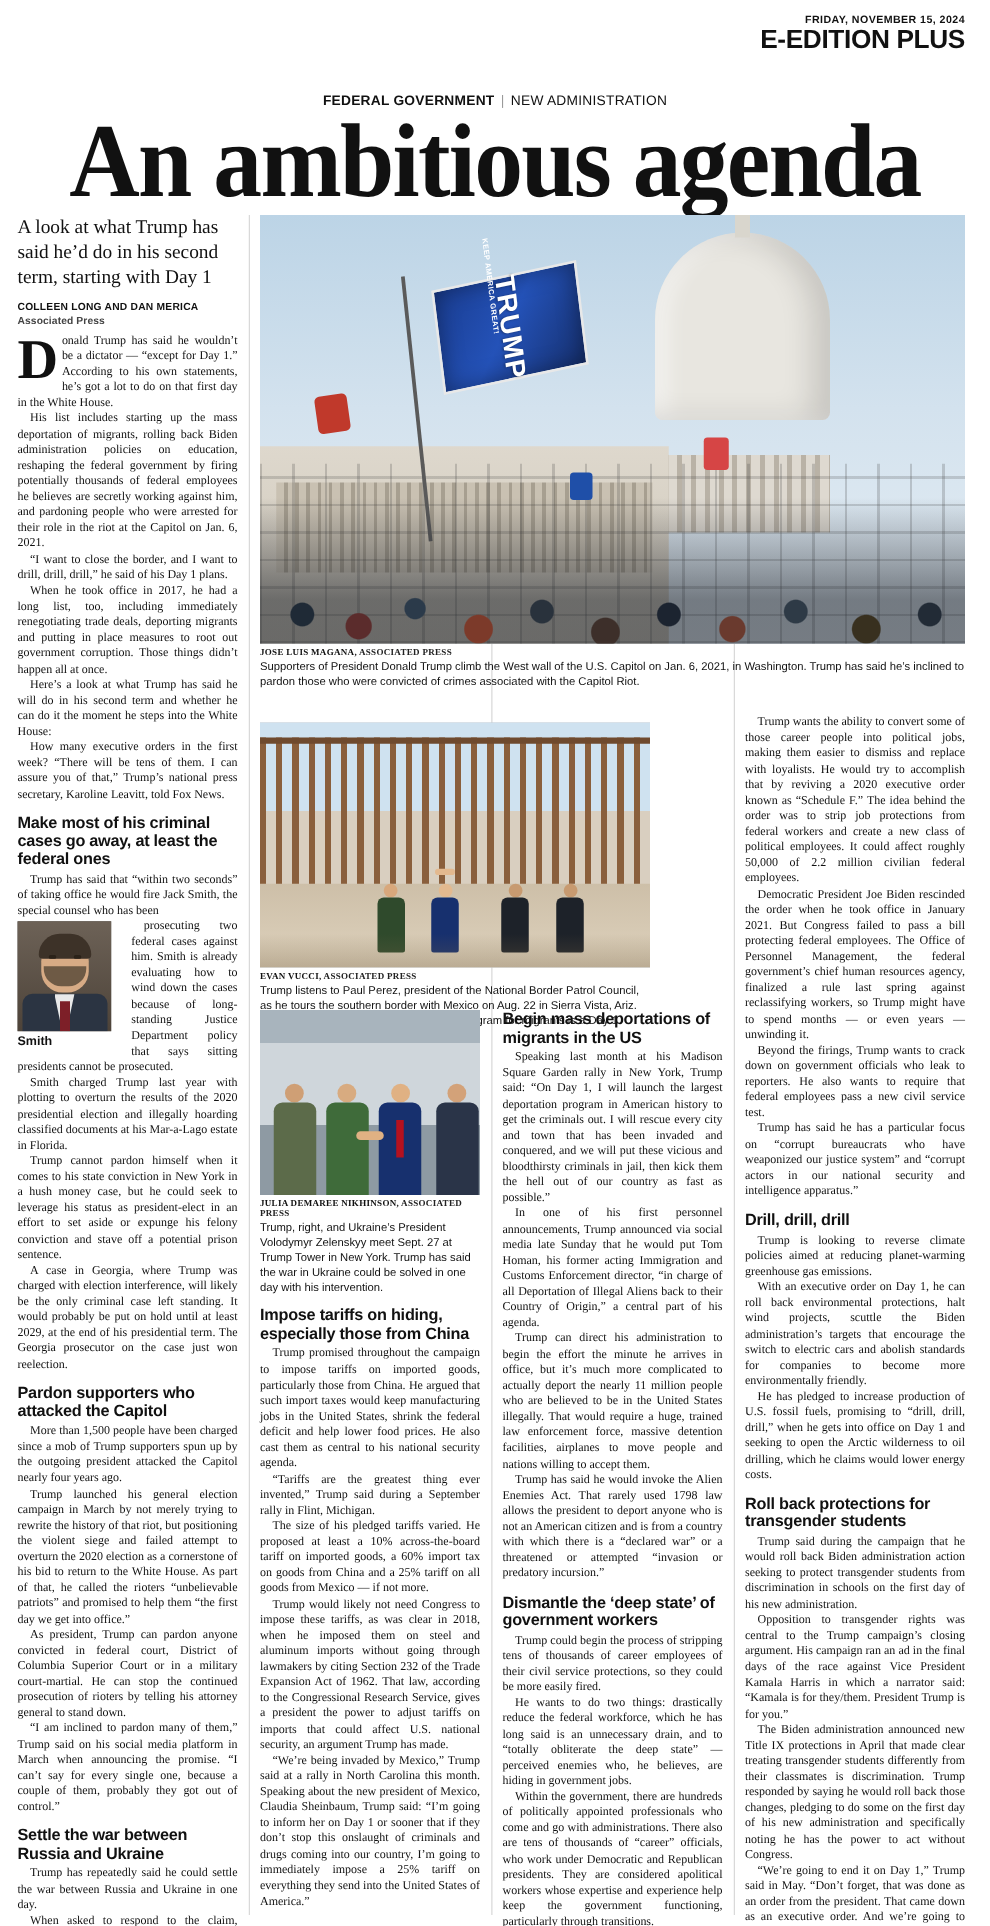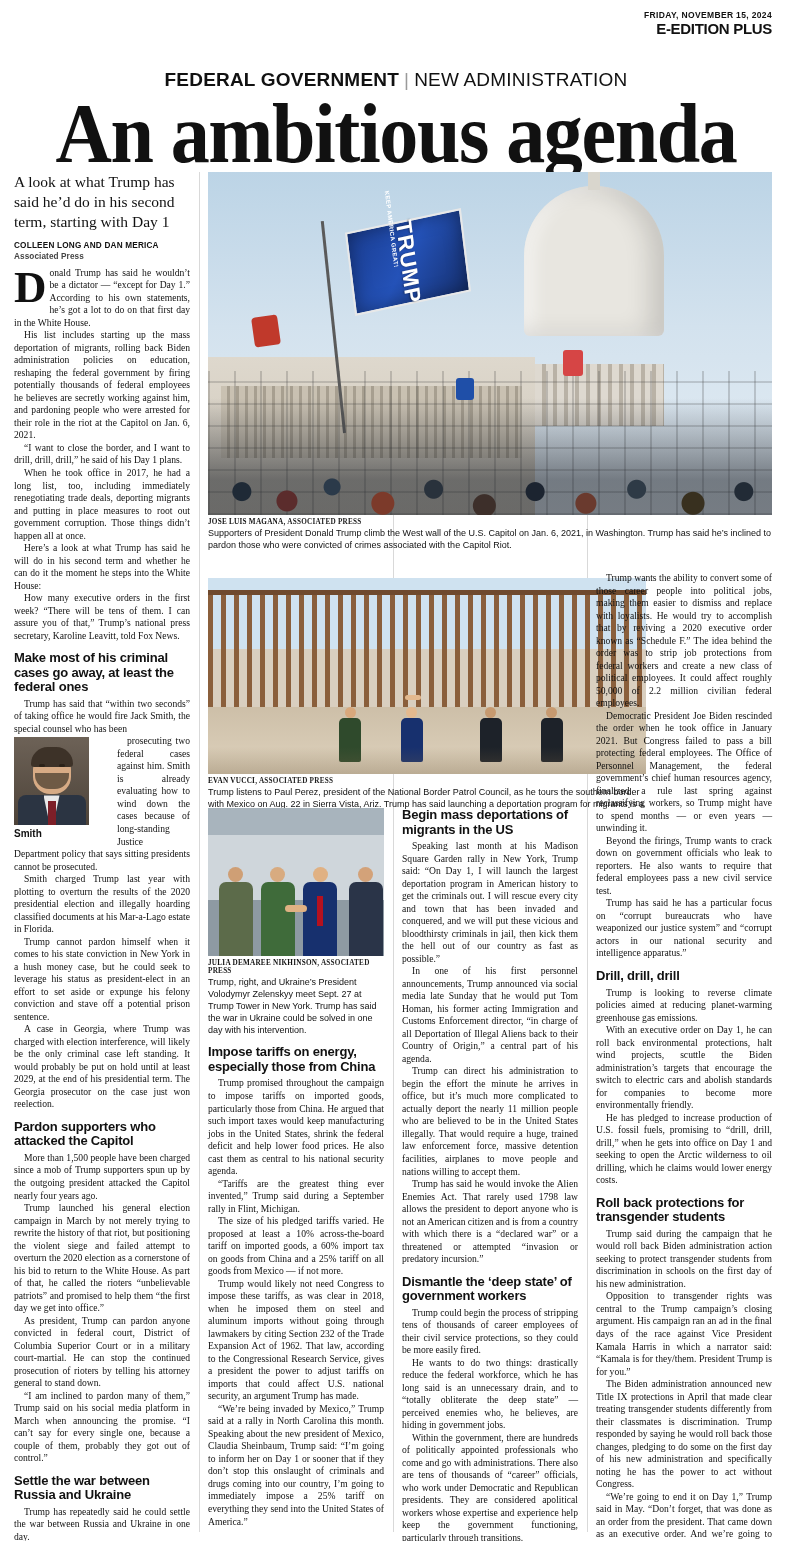--- a/index.html
+++ b/index.html
@@ -23,7 +23,7 @@
   }
   .mast-title {
     font-family:"Liberation Sans", sans-serif;
-    font-weight:bold; font-size:15px; letter-spacing:-.3px; line-height:1;
+    font-weight:bold; font-size:21px; letter-spacing:-.3px; line-height:1;
     color:#111;
   }
 

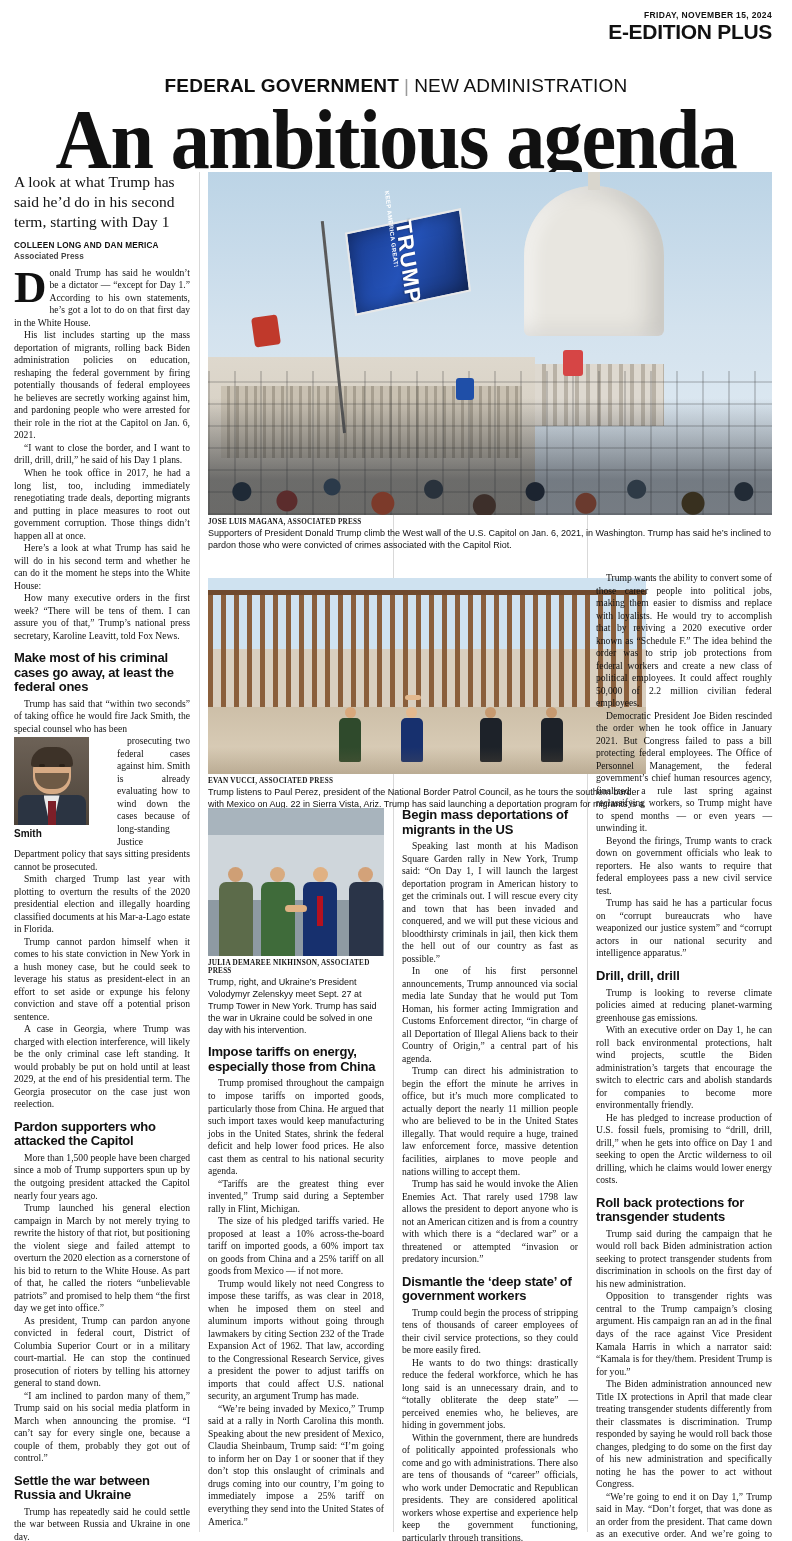--- a/index.html
+++ b/index.html
@@ -31,7 +31,7 @@
   .kicker { text-align:center; margin-top:33px; font-size:0; }
   .kicker span {
     font-family:"Liberation Sans", sans-serif;
-    font-size:19px; letter-spacing:.2px; vertical-align:middle;
+    font-size:11px; letter-spacing:.2px; vertical-align:middle;
   }
   .kicker .k1 { font-weight:bold; }
   .kicker .kdiv { color:#9a9a9a; margin:0 5px; font-weight:300; }

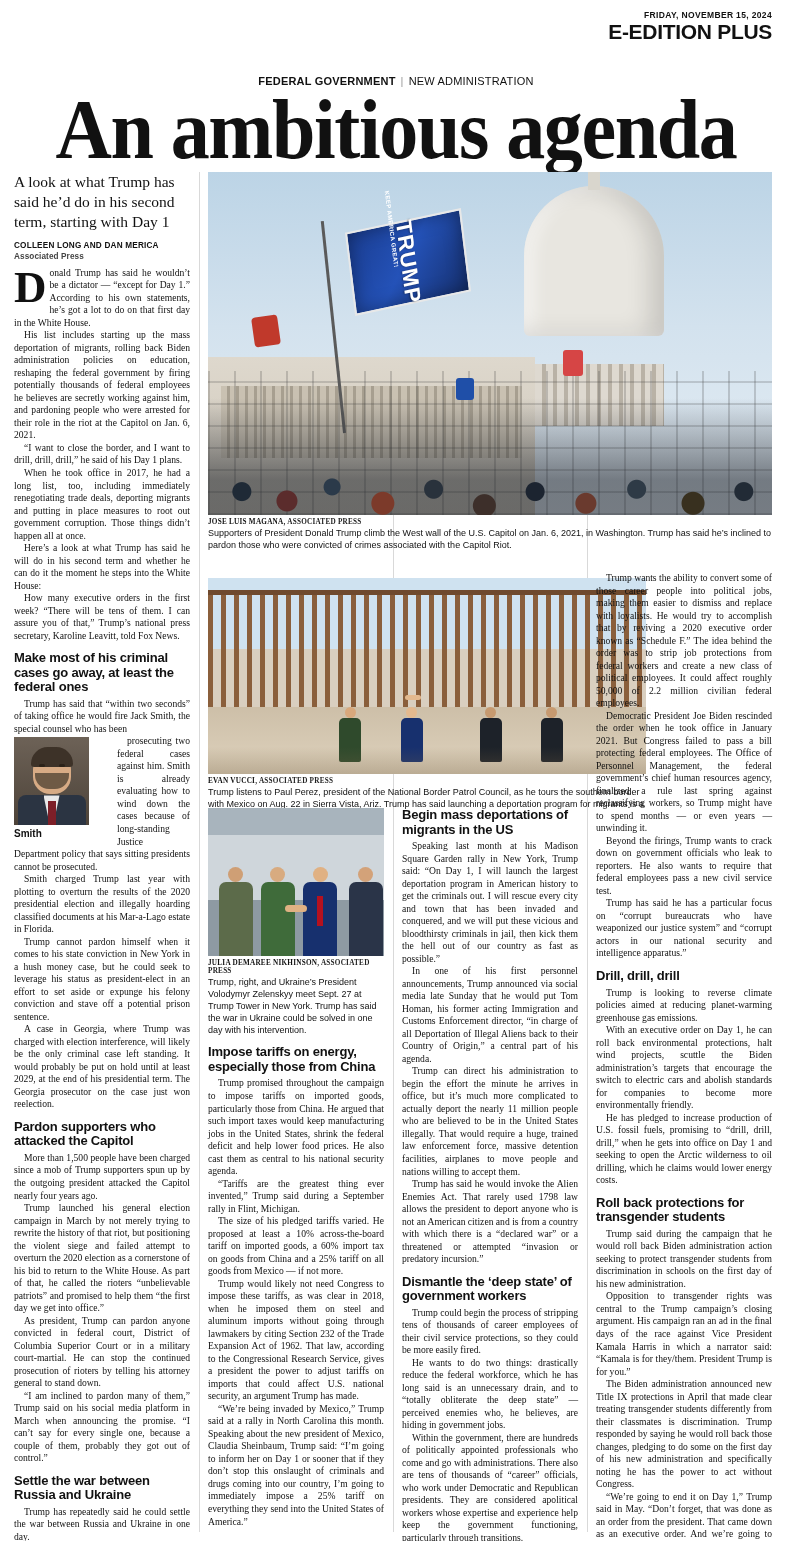--- a/index.html
+++ b/index.html
@@ -321,7 +321,7 @@
       <div class="caption">Supporters of President Donald Trump climb the West wall of the U.S. Capitol on Jan. 6, 2021, in Washington. Trump has said he’s inclined to pardon those who were convicted of crimes associated with the Capitol Riot.</div>
     </div>
 
-    <div style="position:absolute; left:194px; top:406px; width:438px;">
+    <div style="position:absolute; left:194px; top:406px; width:312px;">
       <div class="photo" style="height:196px;">
         <div class="border-scene">
           <div class="fence"></div>

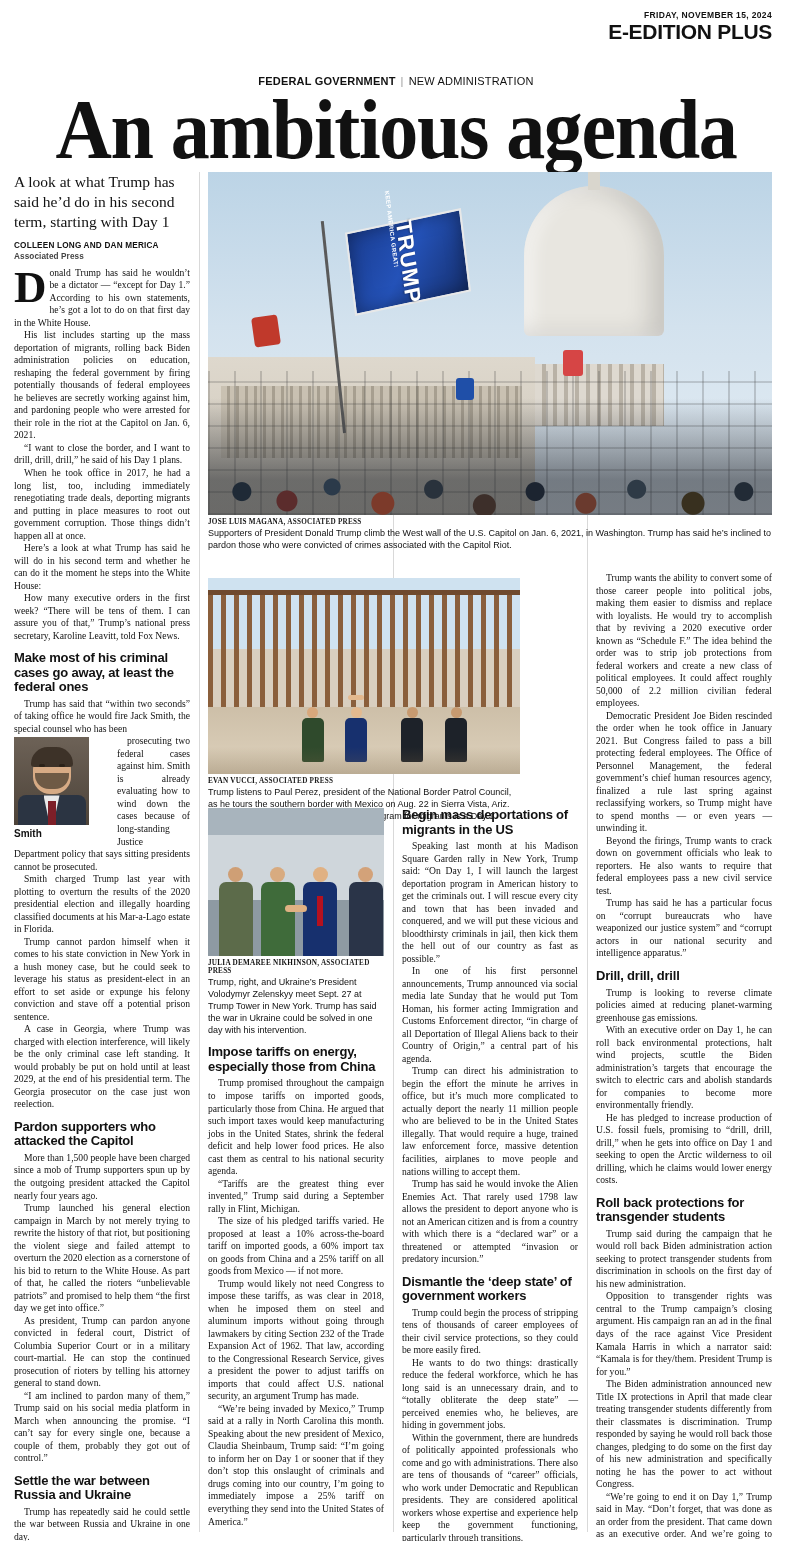--- a/index.html
+++ b/index.html
@@ -115,7 +115,7 @@
   }
 
   
-  .mug-wrap { float:left; width:81px; margin:2px 22px 1px 0; }
+  .mug-wrap { float:left; width:81px; margin:2px 10px 1px 0; }
   .mug { width:75px; height:88px; overflow:hidden; position:relative; background:#4a443e;}
   .mug-name {
     font-family:"Liberation Sans", sans-serif;

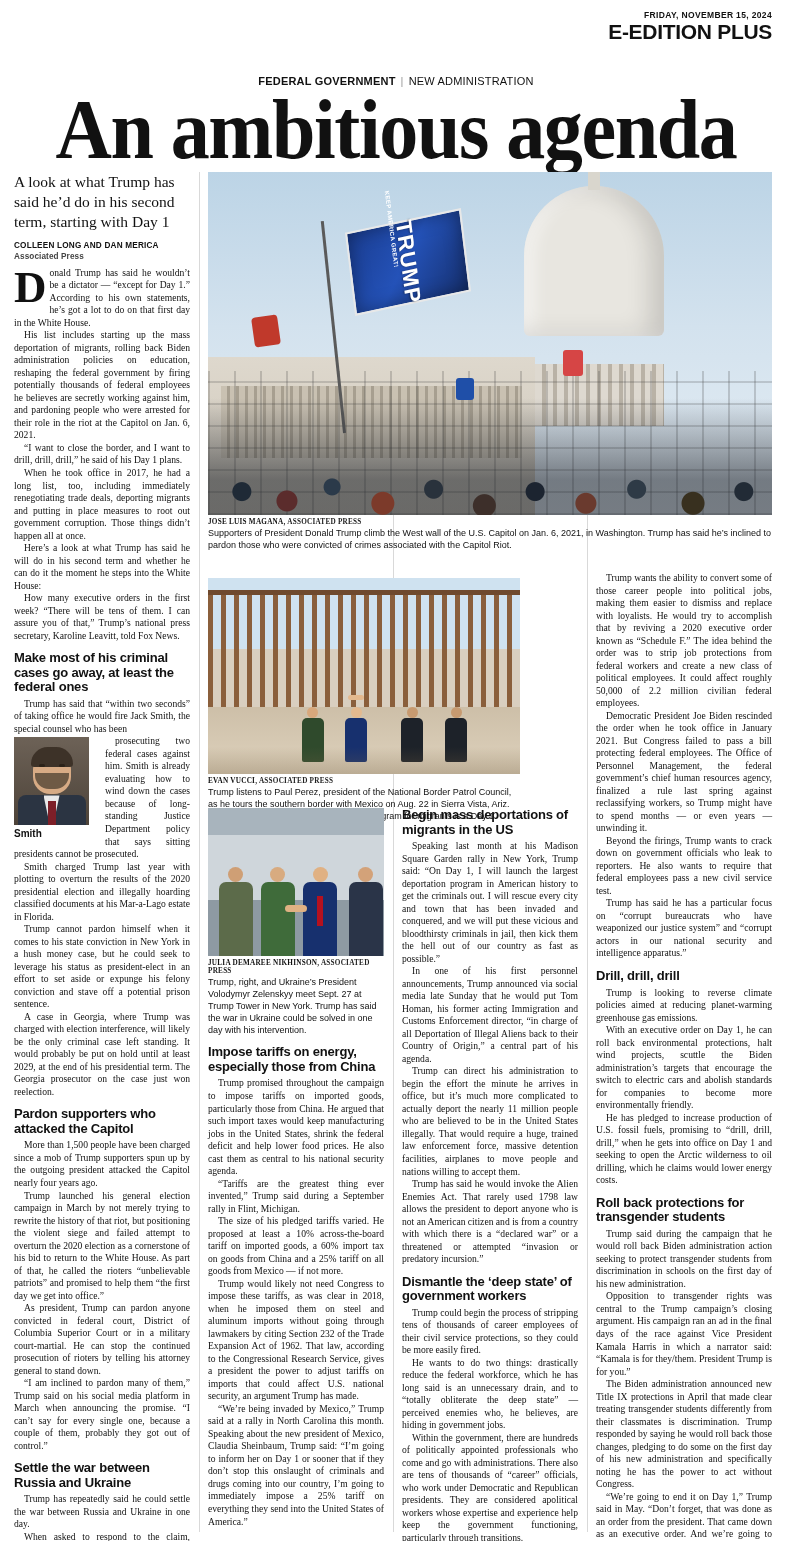--- a/index.html
+++ b/index.html
@@ -382,7 +382,7 @@
       </div>
       <div class="caption">Trump, right, and Ukraine’s President Volodymyr Zelenskyy meet Sept. 27 at Trump Tower in New York. Trump has said the war in Ukraine could be solved in one day with his intervention.</div>
 
-      <div class="subhead">Impose tariffs on energy, especially those from China</div>
+      <div class="subhead">Impose tariffs on hiding, especially those from China</div>
       <p class="body">Trump promised throughout the campaign to impose tariffs on imported goods, particularly those from China. He argued that such import taxes would keep manufacturing jobs in the United States, shrink the federal deficit and help lower food prices. He also cast them as central to his national security agenda.</p>
       <p class="body">“Tariffs are the greatest thing ever invented,” Trump said during a September rally in Flint, Michigan.</p>
       <p class="body">The size of his pledged tariffs varied. He proposed at least a 10% across-the-board tariff on imported goods, a 60% import tax on goods from China and a 25% tariff on all goods from Mexico — if not more.</p>

